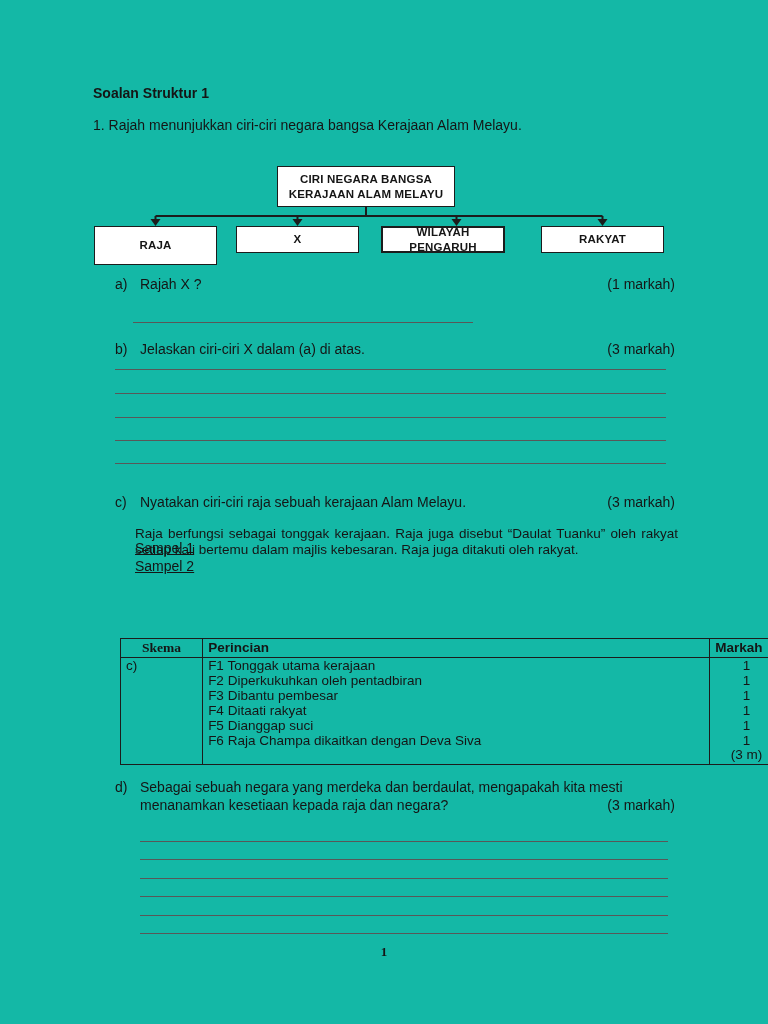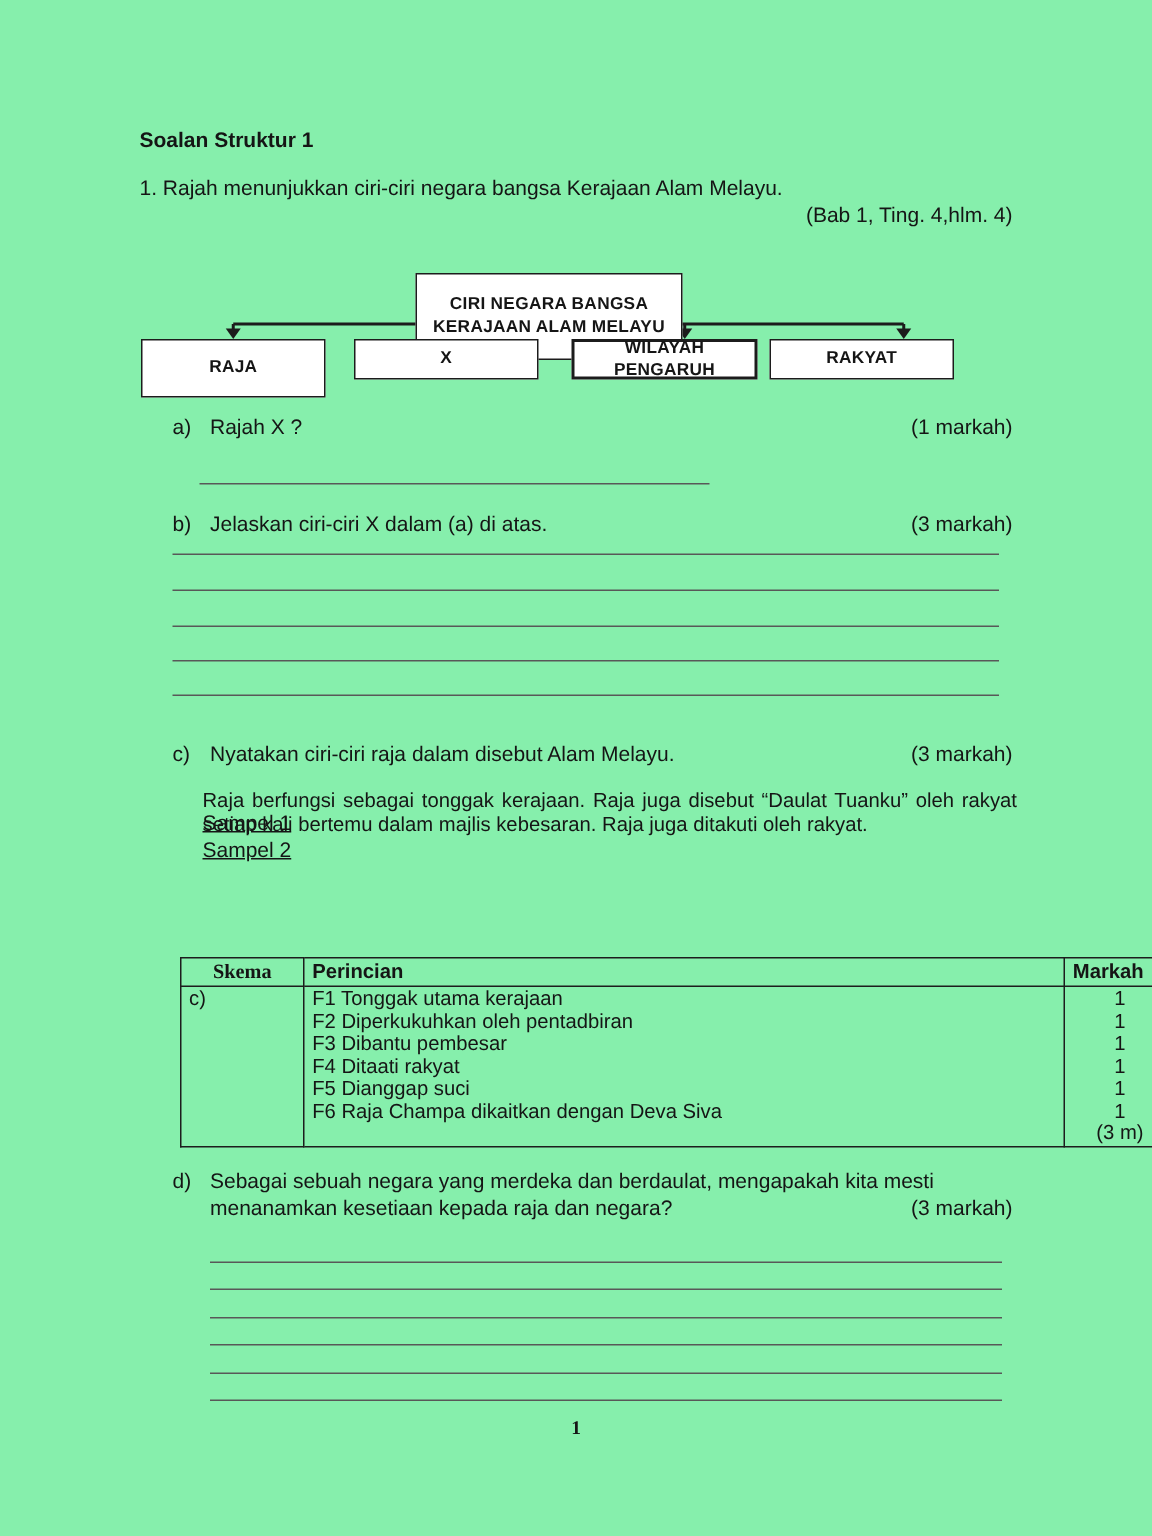--- a/index.html
+++ b/index.html
@@ -11,7 +11,7 @@
     position: relative;
     overflow: hidden;
   }
-  .page { position: absolute; left: 0; top: 0; width: 768px; height: 1024px; background: #86efac; }
+  .page { position: absolute; left: 0; top: 0; width: 768px; height: 1024px; background: #14b8a6; }
 
   .abs { position: absolute; }
 

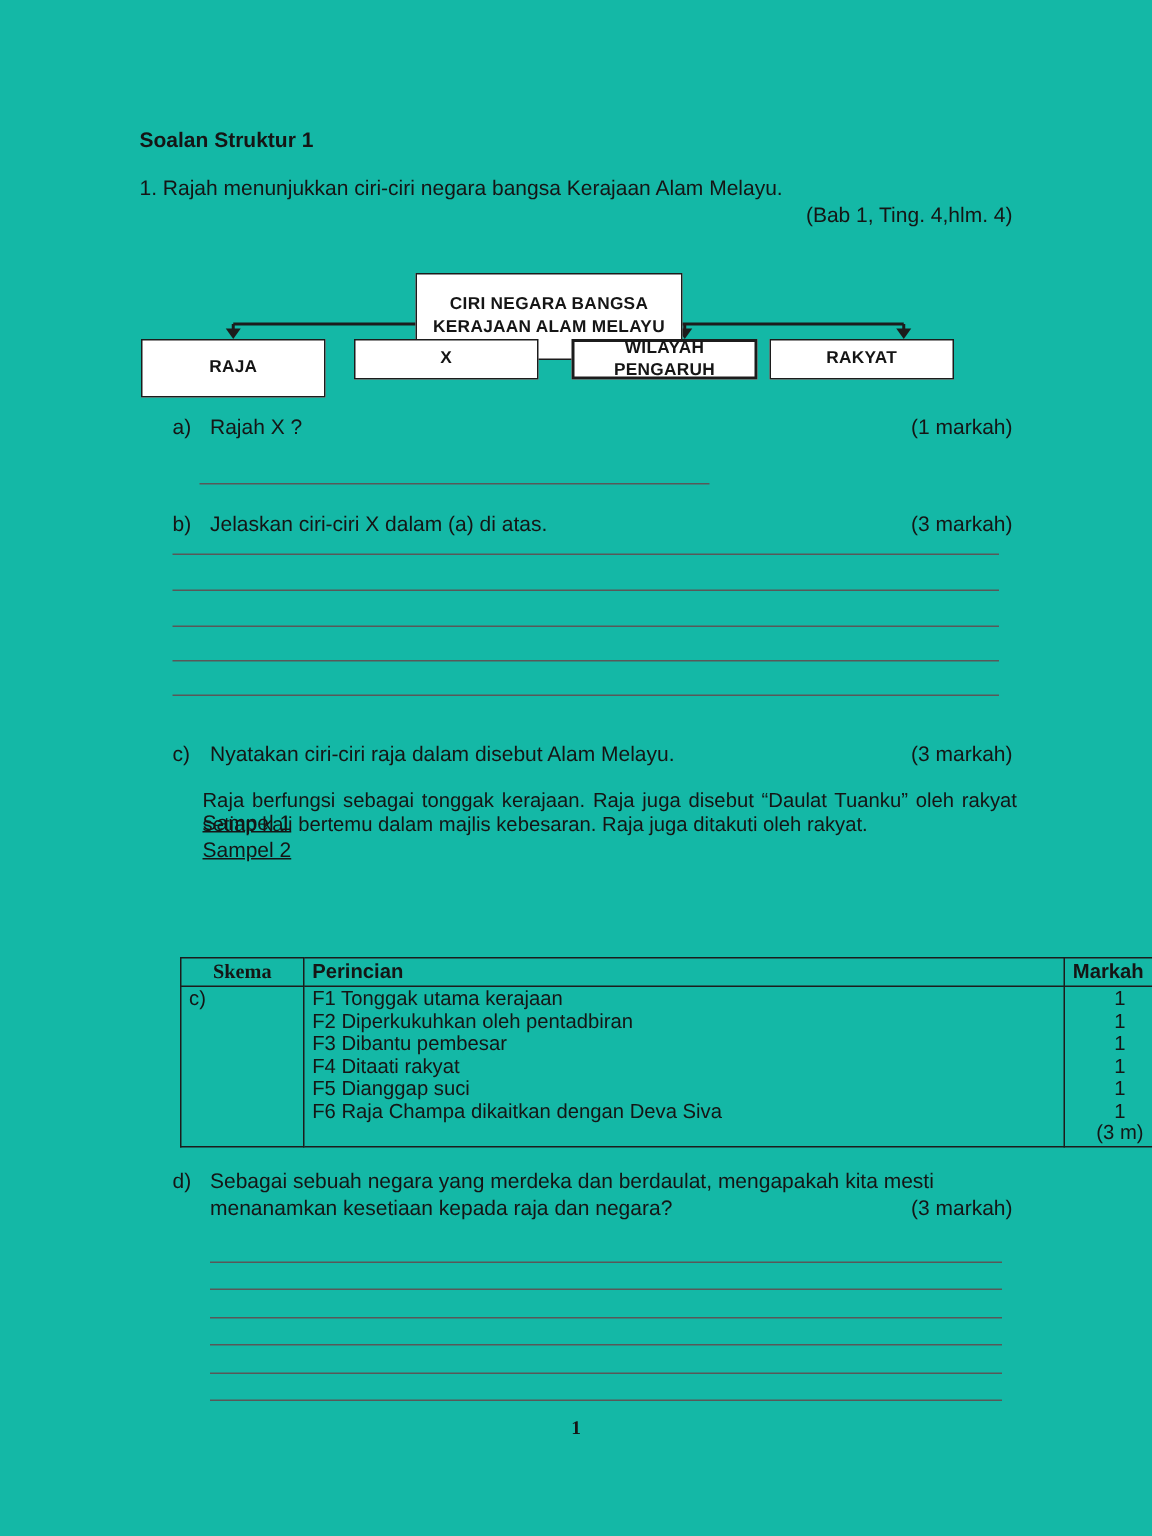--- a/index.html
+++ b/index.html
@@ -86,7 +86,6 @@
   <div class="abs section-title">Soalan Struktur 1</div>
 
   <div class="abs intro">1. Rajah menunjukkan ciri-ciri negara bangsa Kerajaan Alam Melayu.</div>
-  <div class="abs ref">(Bab 1, Ting. 4,hlm. 4)</div>
 
   <div class="abs diagram">
     <svg class="connector-svg" viewBox="0 0 582 96" xmlns="http://www.w3.org/2000/svg">

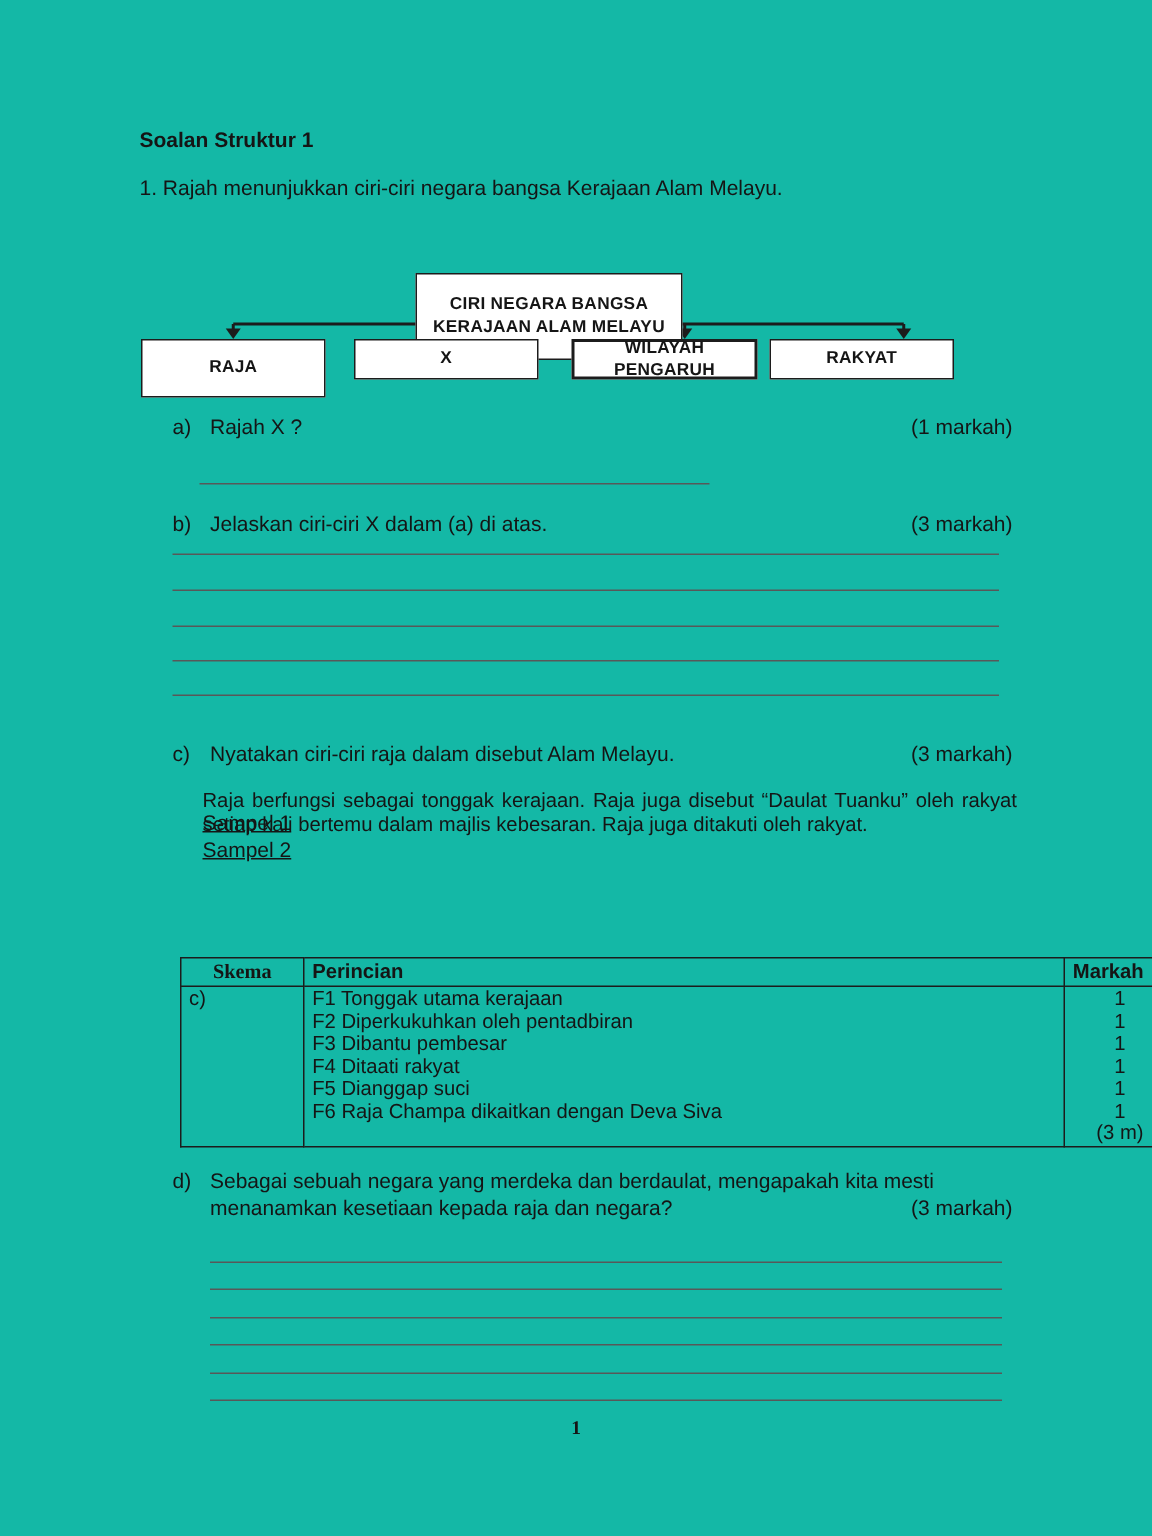--- a/index.html
+++ b/index.html
@@ -31,7 +31,7 @@
     font-weight: bold; font-size: 11.5px; letter-spacing: 0.2px;
     text-align: center; line-height: 1.3;
   }
-  .dbox-root { left: 184px; top: 22px; width: 178px; height: 58px; text-align: right; }
+  .dbox-root { left: 184px; top: 6px; width: 178px; height: 41px; text-align: right; }
   .dbox-c0 { left: 1px;   top: 66px; width: 123px; height: 39px; }
   .dbox-c1 { left: 143px; top: 66px; width: 123px; height: 27px; }
   .dbox-c2 { left: 288px; top: 66px; width: 124px; height: 27px; border-width: 2px; }

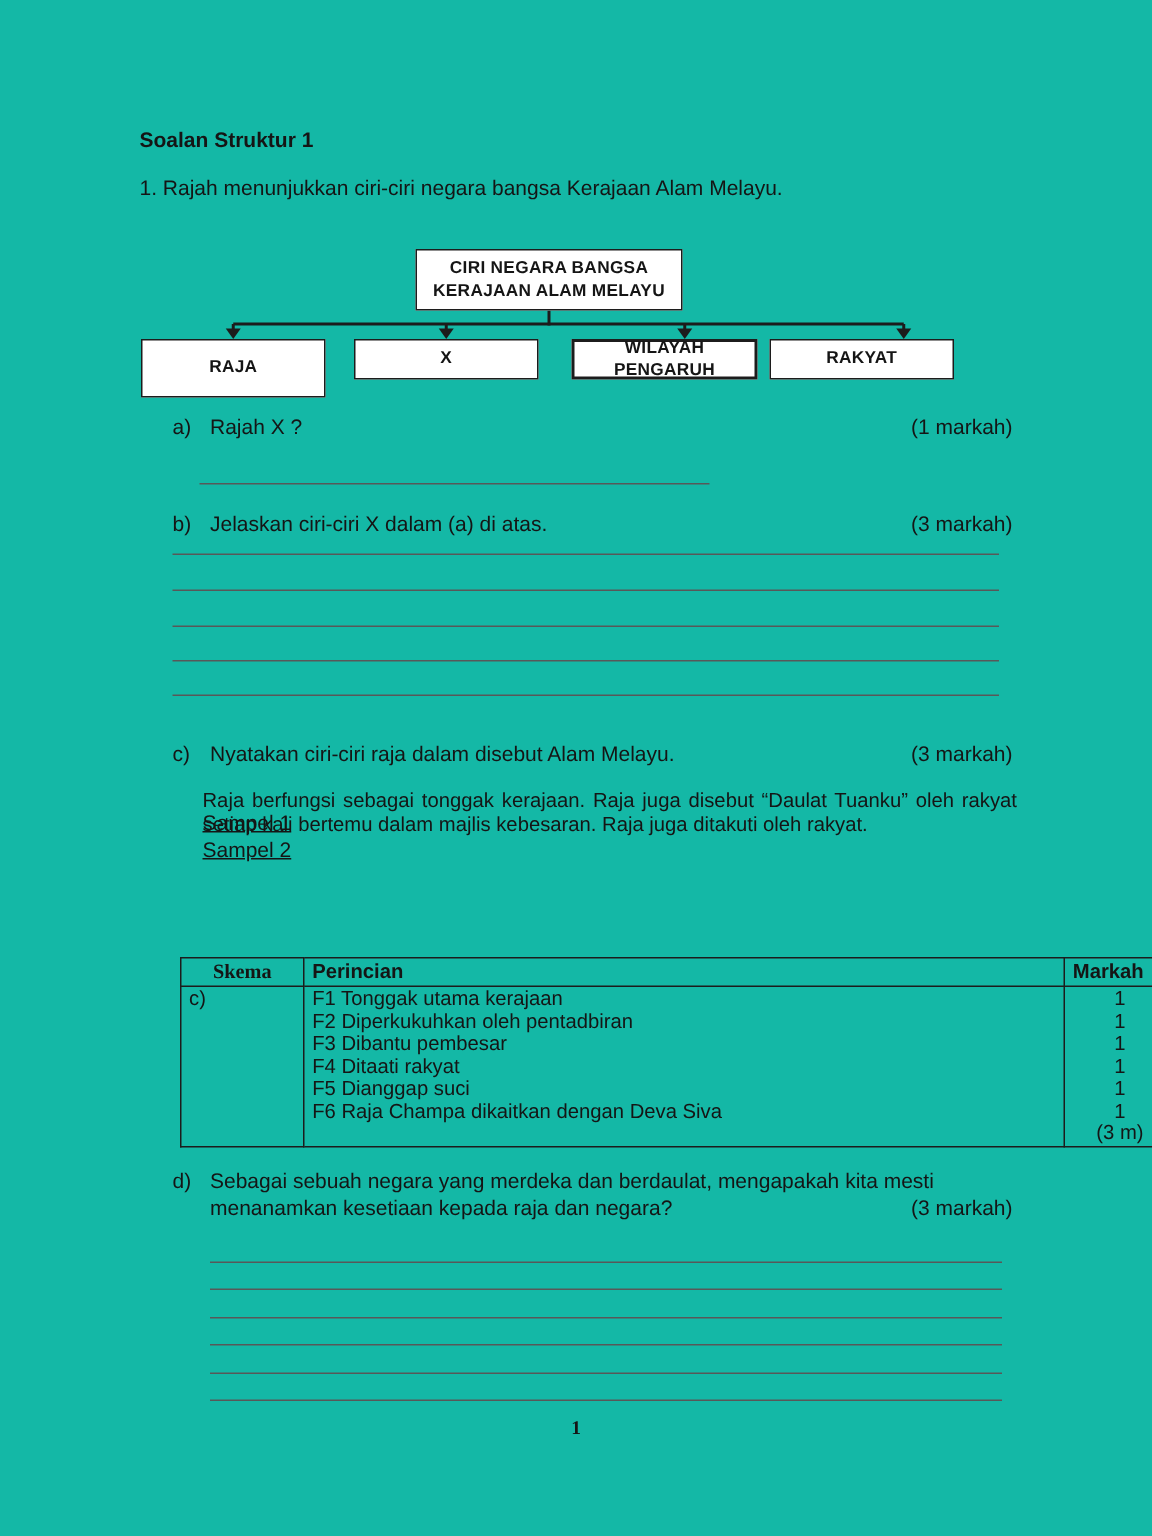--- a/index.html
+++ b/index.html
@@ -35,7 +35,7 @@
   .dbox-c0 { left: 1px;   top: 66px; width: 123px; height: 39px; }
   .dbox-c1 { left: 143px; top: 66px; width: 123px; height: 27px; }
   .dbox-c2 { left: 288px; top: 66px; width: 124px; height: 27px; border-width: 2px; }
-  .dbox-c3 { left: 420px; top: 66px; width: 123px; height: 27px; }
+  .dbox-c3 { left: 448px; top: 66px; width: 123px; height: 27px; }
   .connector-svg { position: absolute; left: 0; top: 0; width: 582px; height: 96px; }
 
   

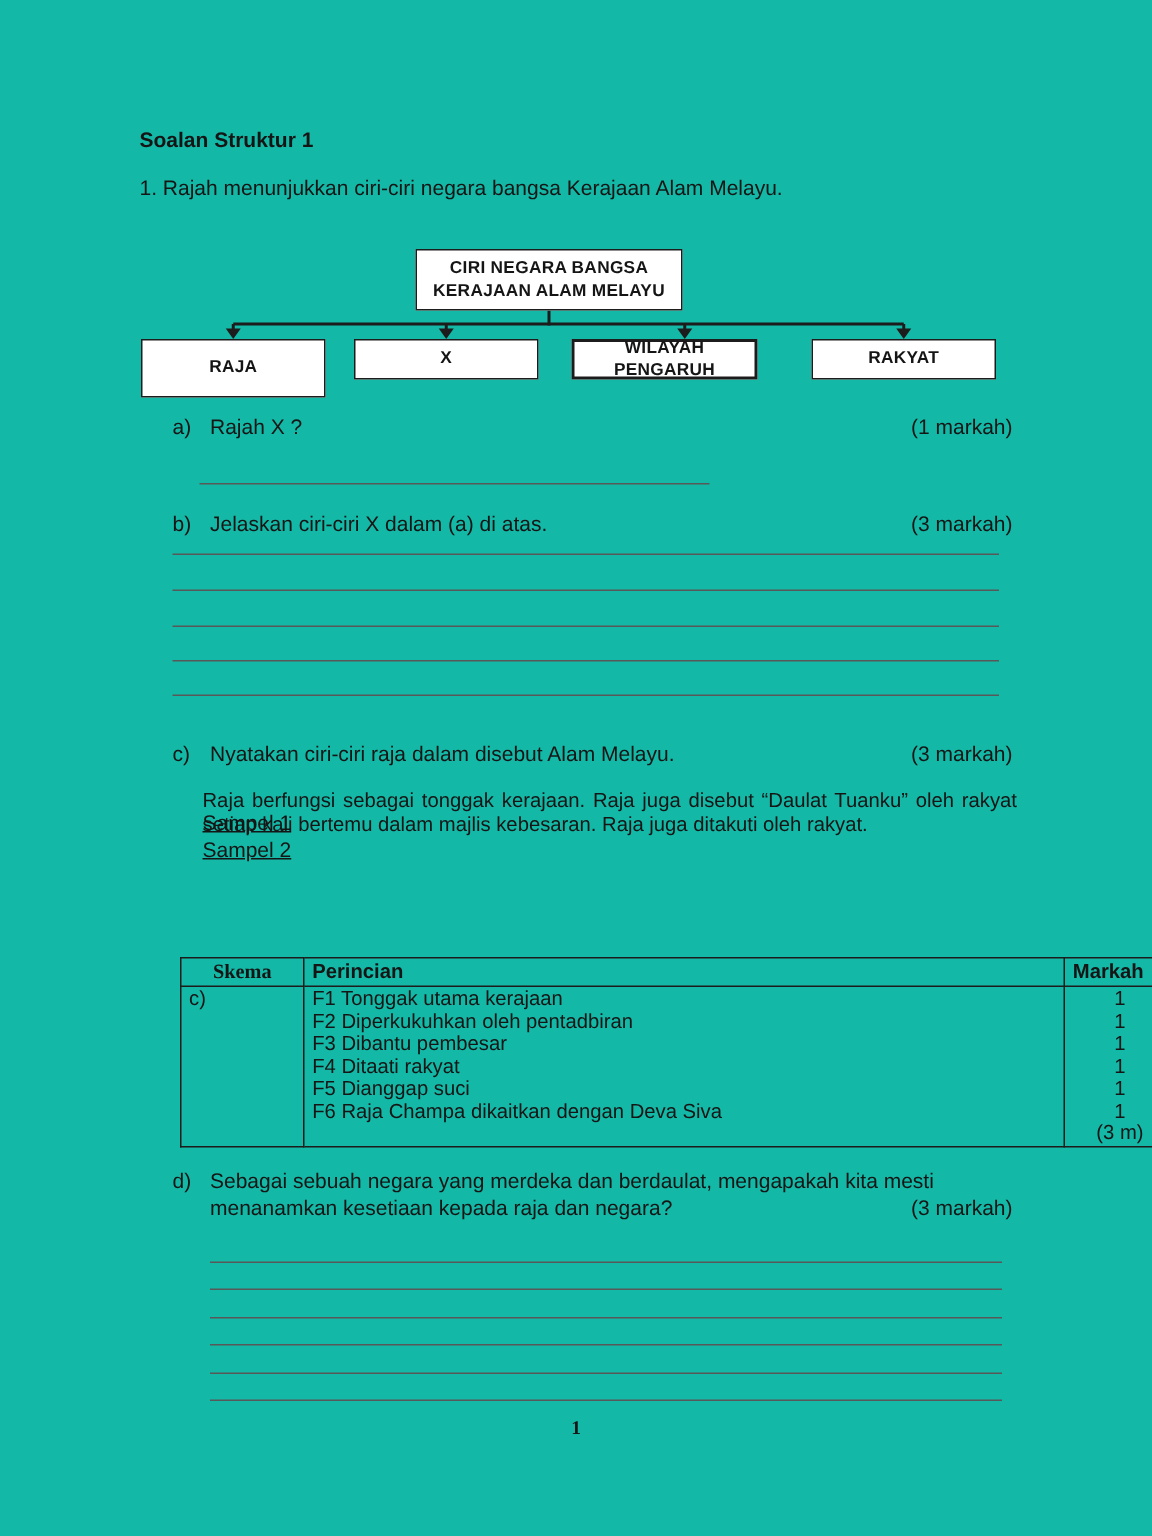--- a/index.html
+++ b/index.html
@@ -135,7 +135,7 @@
   <div class="abs qrow qc-row">
     <span class="qleft">
       <span class="qlabel">c)</span>
-      <span>Nyatakan ciri-ciri raja dalam disebut Alam Melayu.</span>
+      <span>Nyatakan ciri-ciri raja sebuah kerajaan Alam Melayu.</span>
     </span>
     <span>(3 markah)</span>
   </div>

